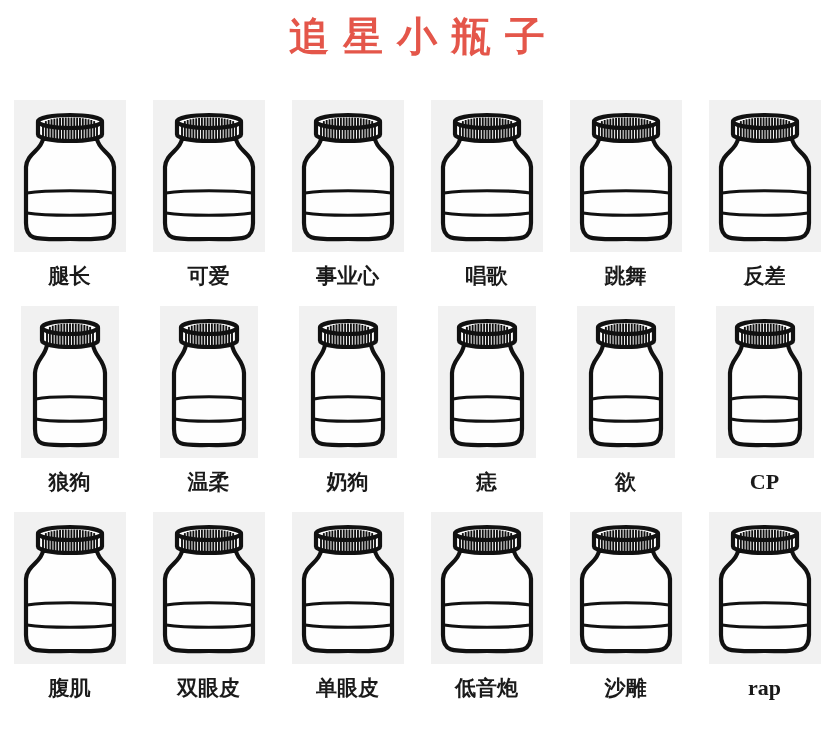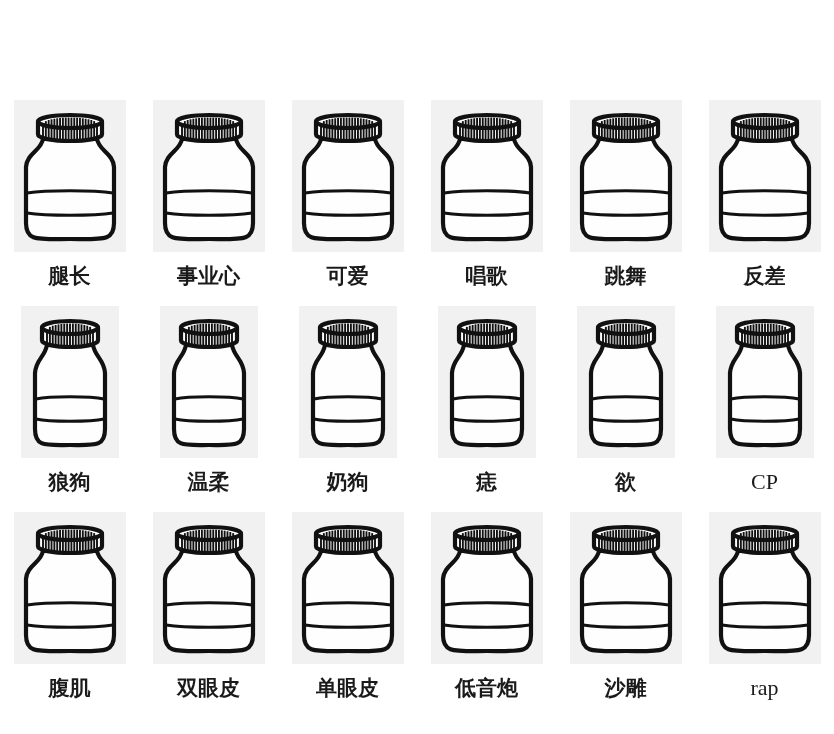--- a/index.html
+++ b/index.html
@@ -105,6 +105,7 @@
 
 <div id="page">
 
+  <div id="title">追星小瓶子</div>
 
   <div id="grid">
       <div class="row">

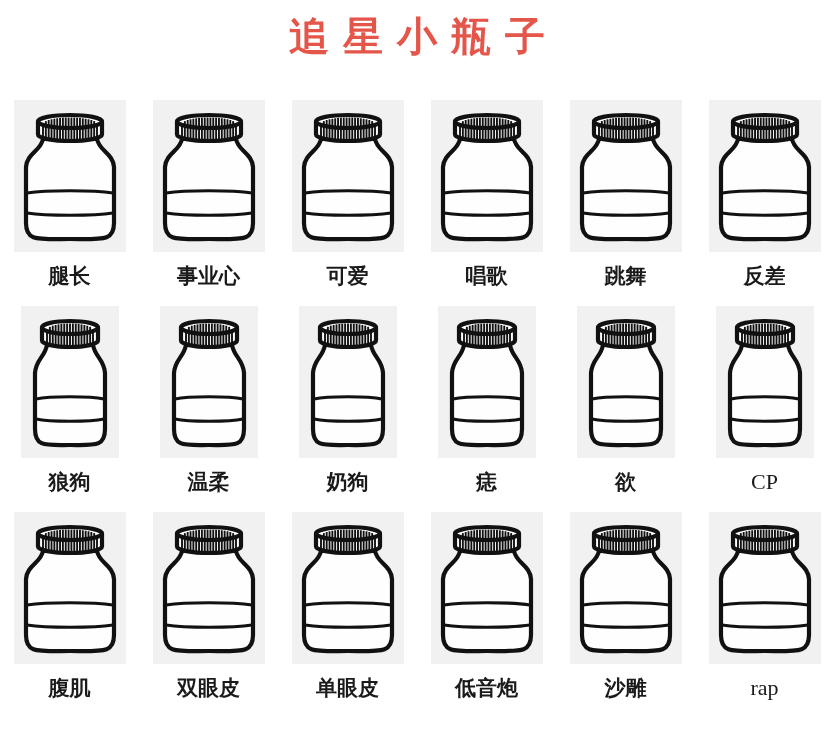--- a/index.html
+++ b/index.html
@@ -183,45 +183,45 @@
               </g>
             </svg>
           </div>
+          <div class="caption">可爱</div>
+        </div>
+        <div class="cell">
+          <div class="jar-plate">
+            <svg class="jar-svg" width="104" height="142" viewBox="0 0 104 142" xmlns="http://www.w3.org/2000/svg">
+              <g fill="none" stroke="#111111" stroke-width="4.2" stroke-linejoin="round" stroke-linecap="round">
+                <path d="M 25 34 C 23 46, 9 48, 8 62 L 8 118 C 8 136, 18 134, 52 134 C 86 134, 96 136, 96 118 L 96 62 C 95 48, 81 46, 79 34 Z" fill="#fefefe"></path>
+                <path d="M 20 16.5 L 20 29.5 A 32 6.5 0 0 0 84 29.5 L 84 16.5 Z" fill="#ffffff"></path>
+                <ellipse cx="52" cy="16.5" rx="32" ry="6.5" fill="#ffffff"></ellipse>
+              </g>
+              <g>
+                <line x1="25.00" y1="19.00" x2="25.00" y2="35.00" stroke="#111111" stroke-width="1.9" stroke-linecap="butt"></line>
+                <line x1="27.84" y1="16.10" x2="27.84" y2="35.00" stroke="#111111" stroke-width="1.9" stroke-linecap="butt"></line>
+                <line x1="30.68" y1="15.01" x2="30.68" y2="35.00" stroke="#111111" stroke-width="1.9" stroke-linecap="butt"></line>
+                <line x1="33.53" y1="14.26" x2="33.53" y2="35.00" stroke="#111111" stroke-width="1.9" stroke-linecap="butt"></line>
+                <line x1="36.37" y1="13.70" x2="36.37" y2="35.00" stroke="#111111" stroke-width="1.9" stroke-linecap="butt"></line>
+                <line x1="39.21" y1="13.28" x2="39.21" y2="35.00" stroke="#111111" stroke-width="1.9" stroke-linecap="butt"></line>
+                <line x1="42.05" y1="12.96" x2="42.05" y2="35.00" stroke="#111111" stroke-width="1.9" stroke-linecap="butt"></line>
+                <line x1="44.89" y1="12.73" x2="44.89" y2="35.00" stroke="#111111" stroke-width="1.9" stroke-linecap="butt"></line>
+                <line x1="47.74" y1="12.58" x2="47.74" y2="35.00" stroke="#111111" stroke-width="1.9" stroke-linecap="butt"></line>
+                <line x1="50.58" y1="12.51" x2="50.58" y2="35.00" stroke="#111111" stroke-width="1.9" stroke-linecap="butt"></line>
+                <line x1="53.42" y1="12.51" x2="53.42" y2="35.00" stroke="#111111" stroke-width="1.9" stroke-linecap="butt"></line>
+                <line x1="56.26" y1="12.58" x2="56.26" y2="35.00" stroke="#111111" stroke-width="1.9" stroke-linecap="butt"></line>
+                <line x1="59.11" y1="12.73" x2="59.11" y2="35.00" stroke="#111111" stroke-width="1.9" stroke-linecap="butt"></line>
+                <line x1="61.95" y1="12.96" x2="61.95" y2="35.00" stroke="#111111" stroke-width="1.9" stroke-linecap="butt"></line>
+                <line x1="64.79" y1="13.28" x2="64.79" y2="35.00" stroke="#111111" stroke-width="1.9" stroke-linecap="butt"></line>
+                <line x1="67.63" y1="13.70" x2="67.63" y2="35.00" stroke="#111111" stroke-width="1.9" stroke-linecap="butt"></line>
+                <line x1="70.47" y1="14.26" x2="70.47" y2="35.00" stroke="#111111" stroke-width="1.9" stroke-linecap="butt"></line>
+                <line x1="73.32" y1="15.01" x2="73.32" y2="35.00" stroke="#111111" stroke-width="1.9" stroke-linecap="butt"></line>
+                <line x1="76.16" y1="16.10" x2="76.16" y2="35.00" stroke="#111111" stroke-width="1.9" stroke-linecap="butt"></line>
+                <line x1="79.00" y1="19.00" x2="79.00" y2="35.00" stroke="#111111" stroke-width="1.9" stroke-linecap="butt"></line>
+              </g>
+              <g fill="none" stroke="#111111" stroke-width="3.2" stroke-linecap="round">
+                <path d="M 9 88 C 28.6 85, 75.39999999999999 85, 95 88"></path>
+                <path d="M 9 108 C 28.6 111, 75.39999999999999 111, 95 108"></path>
+              </g>
+            </svg>
+          </div>
           <div class="caption">事业心</div>
-        </div>
-        <div class="cell">
-          <div class="jar-plate">
-            <svg class="jar-svg" width="104" height="142" viewBox="0 0 104 142" xmlns="http://www.w3.org/2000/svg">
-              <g fill="none" stroke="#111111" stroke-width="4.2" stroke-linejoin="round" stroke-linecap="round">
-                <path d="M 25 34 C 23 46, 9 48, 8 62 L 8 118 C 8 136, 18 134, 52 134 C 86 134, 96 136, 96 118 L 96 62 C 95 48, 81 46, 79 34 Z" fill="#fefefe"></path>
-                <path d="M 20 16.5 L 20 29.5 A 32 6.5 0 0 0 84 29.5 L 84 16.5 Z" fill="#ffffff"></path>
-                <ellipse cx="52" cy="16.5" rx="32" ry="6.5" fill="#ffffff"></ellipse>
-              </g>
-              <g>
-                <line x1="25.00" y1="19.00" x2="25.00" y2="35.00" stroke="#111111" stroke-width="1.9" stroke-linecap="butt"></line>
-                <line x1="27.84" y1="16.10" x2="27.84" y2="35.00" stroke="#111111" stroke-width="1.9" stroke-linecap="butt"></line>
-                <line x1="30.68" y1="15.01" x2="30.68" y2="35.00" stroke="#111111" stroke-width="1.9" stroke-linecap="butt"></line>
-                <line x1="33.53" y1="14.26" x2="33.53" y2="35.00" stroke="#111111" stroke-width="1.9" stroke-linecap="butt"></line>
-                <line x1="36.37" y1="13.70" x2="36.37" y2="35.00" stroke="#111111" stroke-width="1.9" stroke-linecap="butt"></line>
-                <line x1="39.21" y1="13.28" x2="39.21" y2="35.00" stroke="#111111" stroke-width="1.9" stroke-linecap="butt"></line>
-                <line x1="42.05" y1="12.96" x2="42.05" y2="35.00" stroke="#111111" stroke-width="1.9" stroke-linecap="butt"></line>
-                <line x1="44.89" y1="12.73" x2="44.89" y2="35.00" stroke="#111111" stroke-width="1.9" stroke-linecap="butt"></line>
-                <line x1="47.74" y1="12.58" x2="47.74" y2="35.00" stroke="#111111" stroke-width="1.9" stroke-linecap="butt"></line>
-                <line x1="50.58" y1="12.51" x2="50.58" y2="35.00" stroke="#111111" stroke-width="1.9" stroke-linecap="butt"></line>
-                <line x1="53.42" y1="12.51" x2="53.42" y2="35.00" stroke="#111111" stroke-width="1.9" stroke-linecap="butt"></line>
-                <line x1="56.26" y1="12.58" x2="56.26" y2="35.00" stroke="#111111" stroke-width="1.9" stroke-linecap="butt"></line>
-                <line x1="59.11" y1="12.73" x2="59.11" y2="35.00" stroke="#111111" stroke-width="1.9" stroke-linecap="butt"></line>
-                <line x1="61.95" y1="12.96" x2="61.95" y2="35.00" stroke="#111111" stroke-width="1.9" stroke-linecap="butt"></line>
-                <line x1="64.79" y1="13.28" x2="64.79" y2="35.00" stroke="#111111" stroke-width="1.9" stroke-linecap="butt"></line>
-                <line x1="67.63" y1="13.70" x2="67.63" y2="35.00" stroke="#111111" stroke-width="1.9" stroke-linecap="butt"></line>
-                <line x1="70.47" y1="14.26" x2="70.47" y2="35.00" stroke="#111111" stroke-width="1.9" stroke-linecap="butt"></line>
-                <line x1="73.32" y1="15.01" x2="73.32" y2="35.00" stroke="#111111" stroke-width="1.9" stroke-linecap="butt"></line>
-                <line x1="76.16" y1="16.10" x2="76.16" y2="35.00" stroke="#111111" stroke-width="1.9" stroke-linecap="butt"></line>
-                <line x1="79.00" y1="19.00" x2="79.00" y2="35.00" stroke="#111111" stroke-width="1.9" stroke-linecap="butt"></line>
-              </g>
-              <g fill="none" stroke="#111111" stroke-width="3.2" stroke-linecap="round">
-                <path d="M 9 88 C 28.6 85, 75.39999999999999 85, 95 88"></path>
-                <path d="M 9 108 C 28.6 111, 75.39999999999999 111, 95 108"></path>
-              </g>
-            </svg>
-          </div>
-          <div class="caption">可爱</div>
         </div>
         <div class="cell">
           <div class="jar-plate">

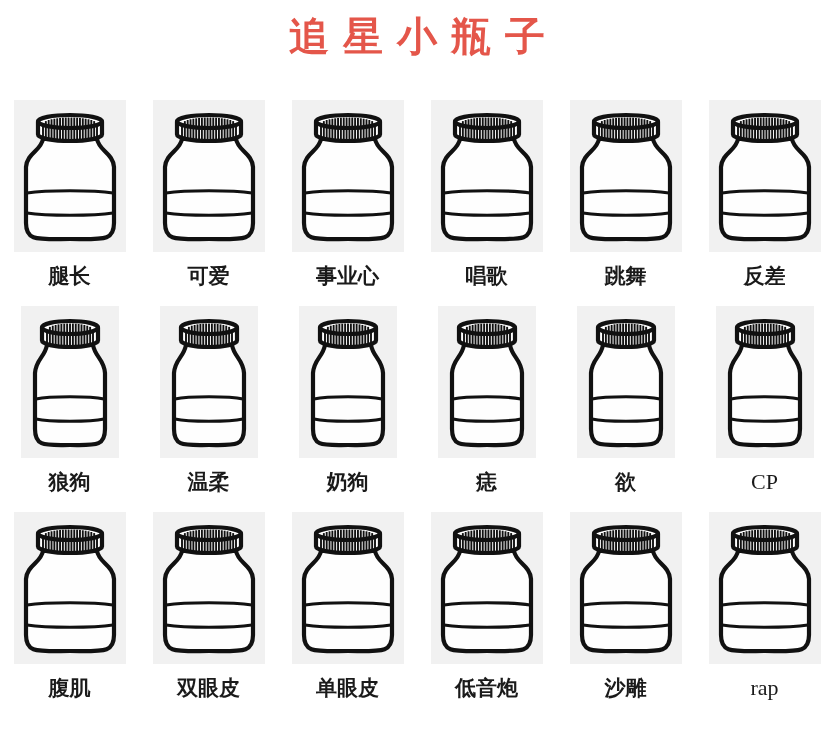--- a/index.html
+++ b/index.html
@@ -96,7 +96,7 @@
   }
   .caption.latin {
     font-family: "Liberation Serif", "DejaVu Serif", serif;
-    font-weight: normal;
+    font-weight: bold;
     font-size: 22px;
   }
 </style>

